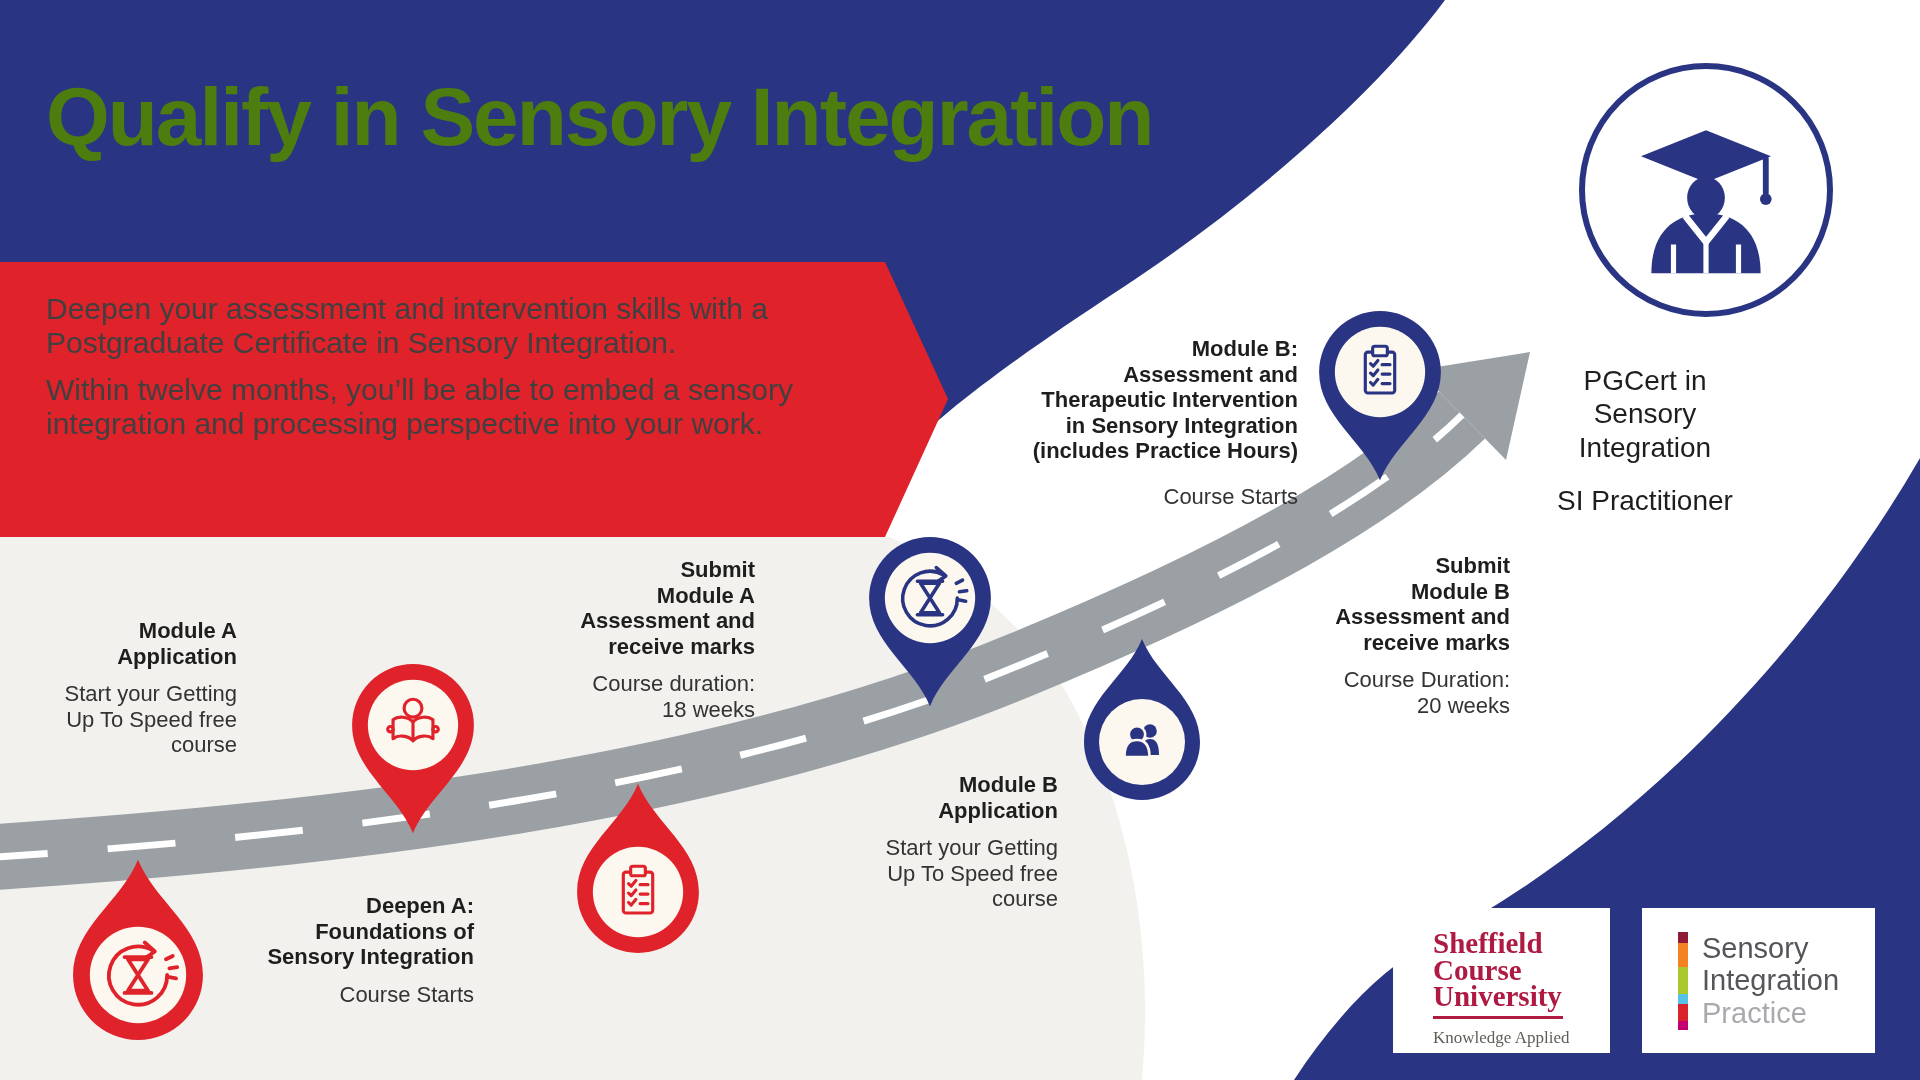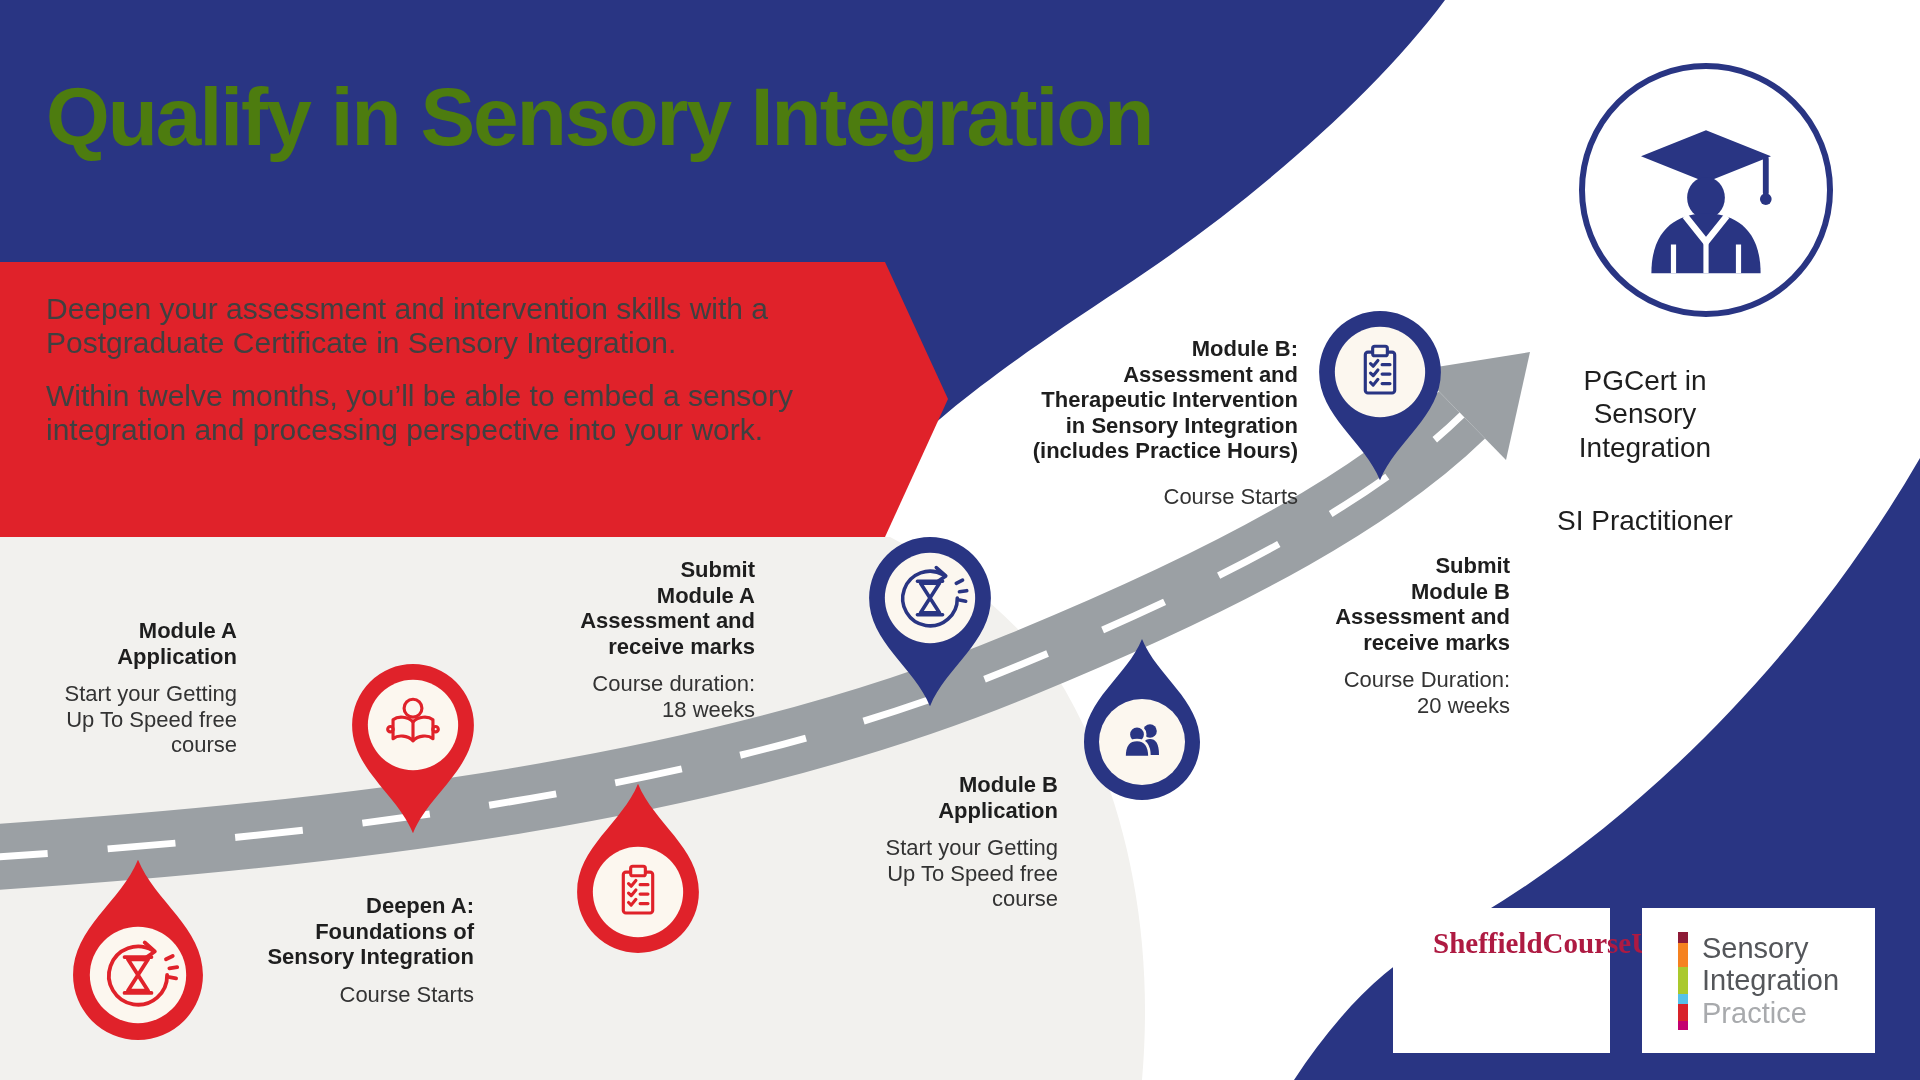--- a/index.html
+++ b/index.html
@@ -20,7 +20,7 @@
   .subtitle{position:absolute;left:48px;top:190px;font-size:29px;color:#fff;font-weight:400}
   .banner-text{position:absolute;left:46px;top:292px;width:810px;color:#404040;
     font-size:30px;line-height:1.12;font-weight:400}
-  .banner-text p+p{margin-top:20px}
+  .banner-text p+p{margin-top:14px}
   .ms{position:absolute;text-align:right;line-height:1.16;font-size:22px}
   .ms .ms-title{font-weight:700;color:#1e1e1e}
   .ms .ms-desc{font-weight:400;color:#333;margin-top:12px}

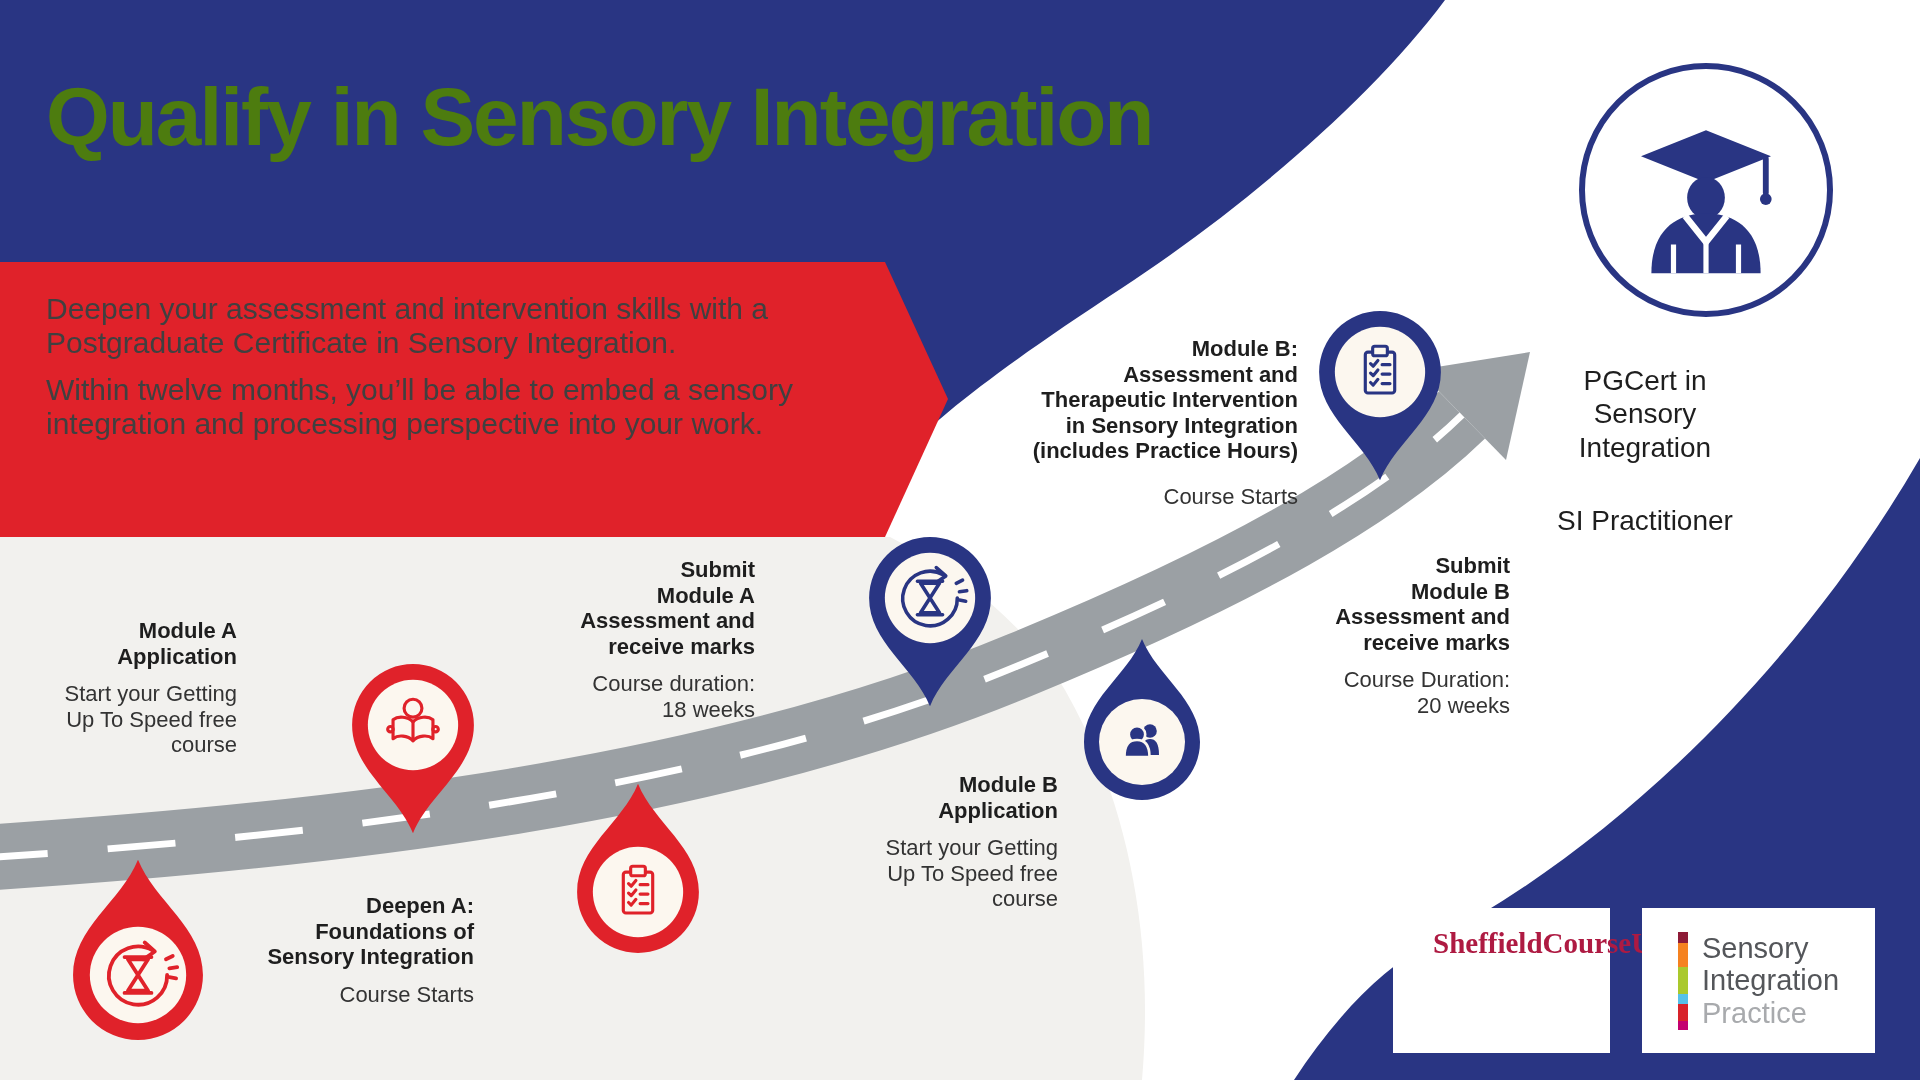--- a/index.html
+++ b/index.html
@@ -27,7 +27,7 @@
   .ms.gap-lg .ms-desc{margin-top:20px}
   .outcome{position:absolute;left:1505px;top:364px;width:280px;text-align:center;
     font-size:28px;line-height:1.19;font-weight:400;color:#1e1e1e}
-  .outcome .practitioner{margin-top:40px}
+  .outcome .practitioner{margin-top:20px}
   .logo-card{position:absolute;background:#fff;display:flex}
   .shu-card{left:1393px;top:908px;width:217px;height:145px;flex-direction:row;
     padding:22px 0 0 40px;font-family:"Liberation Serif",serif}

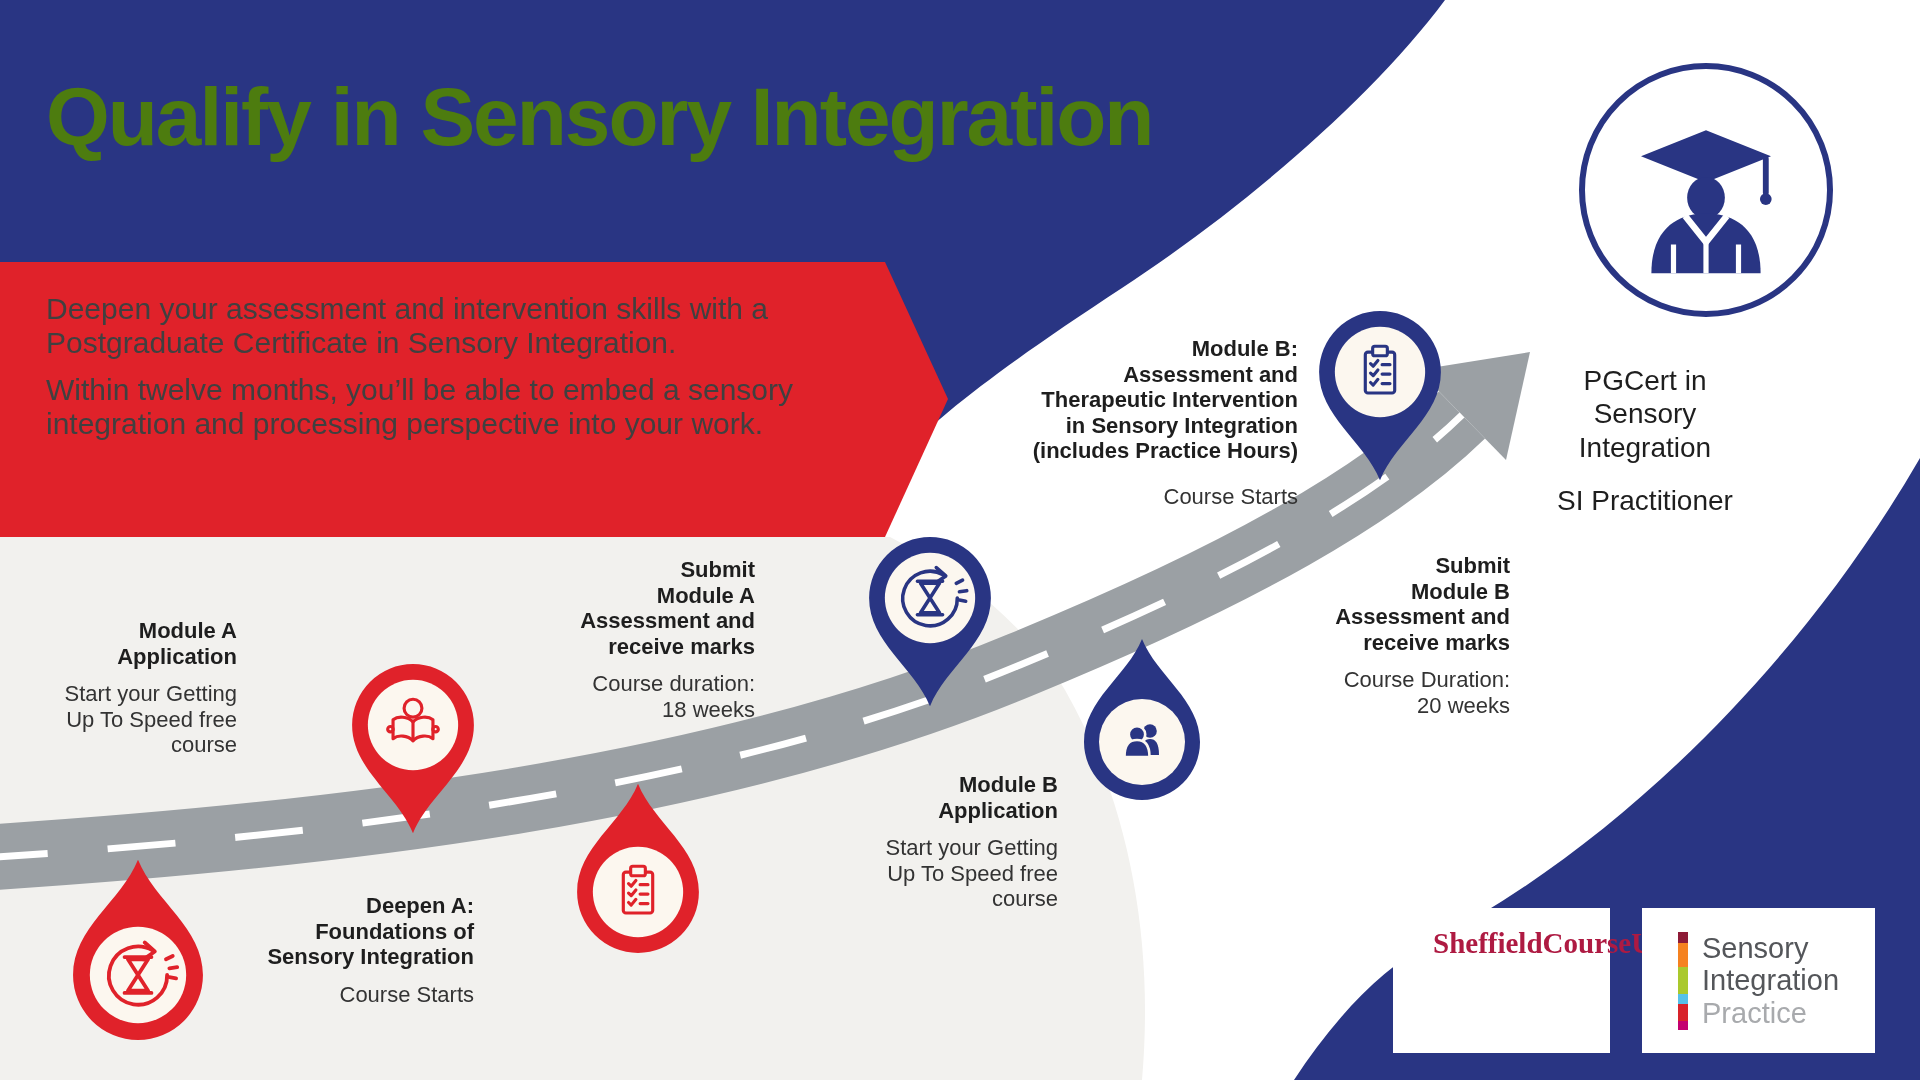--- a/index.html
+++ b/index.html
@@ -29,7 +29,7 @@
     font-size:28px;line-height:1.19;font-weight:400;color:#1e1e1e}
   .outcome .practitioner{margin-top:20px}
   .logo-card{position:absolute;background:#fff;display:flex}
-  .shu-card{left:1393px;top:908px;width:217px;height:145px;flex-direction:row;
+  .shu-card{left:1393px;top:908px;width:217px;height:145px;flex-direction:column;
     padding:22px 0 0 40px;font-family:"Liberation Serif",serif}
   .shu-line{font-size:29px;font-weight:700;color:var(--shu);line-height:0.92}
   .shu-underline{width:130px;height:3px;background:var(--shu);margin-top:6px}

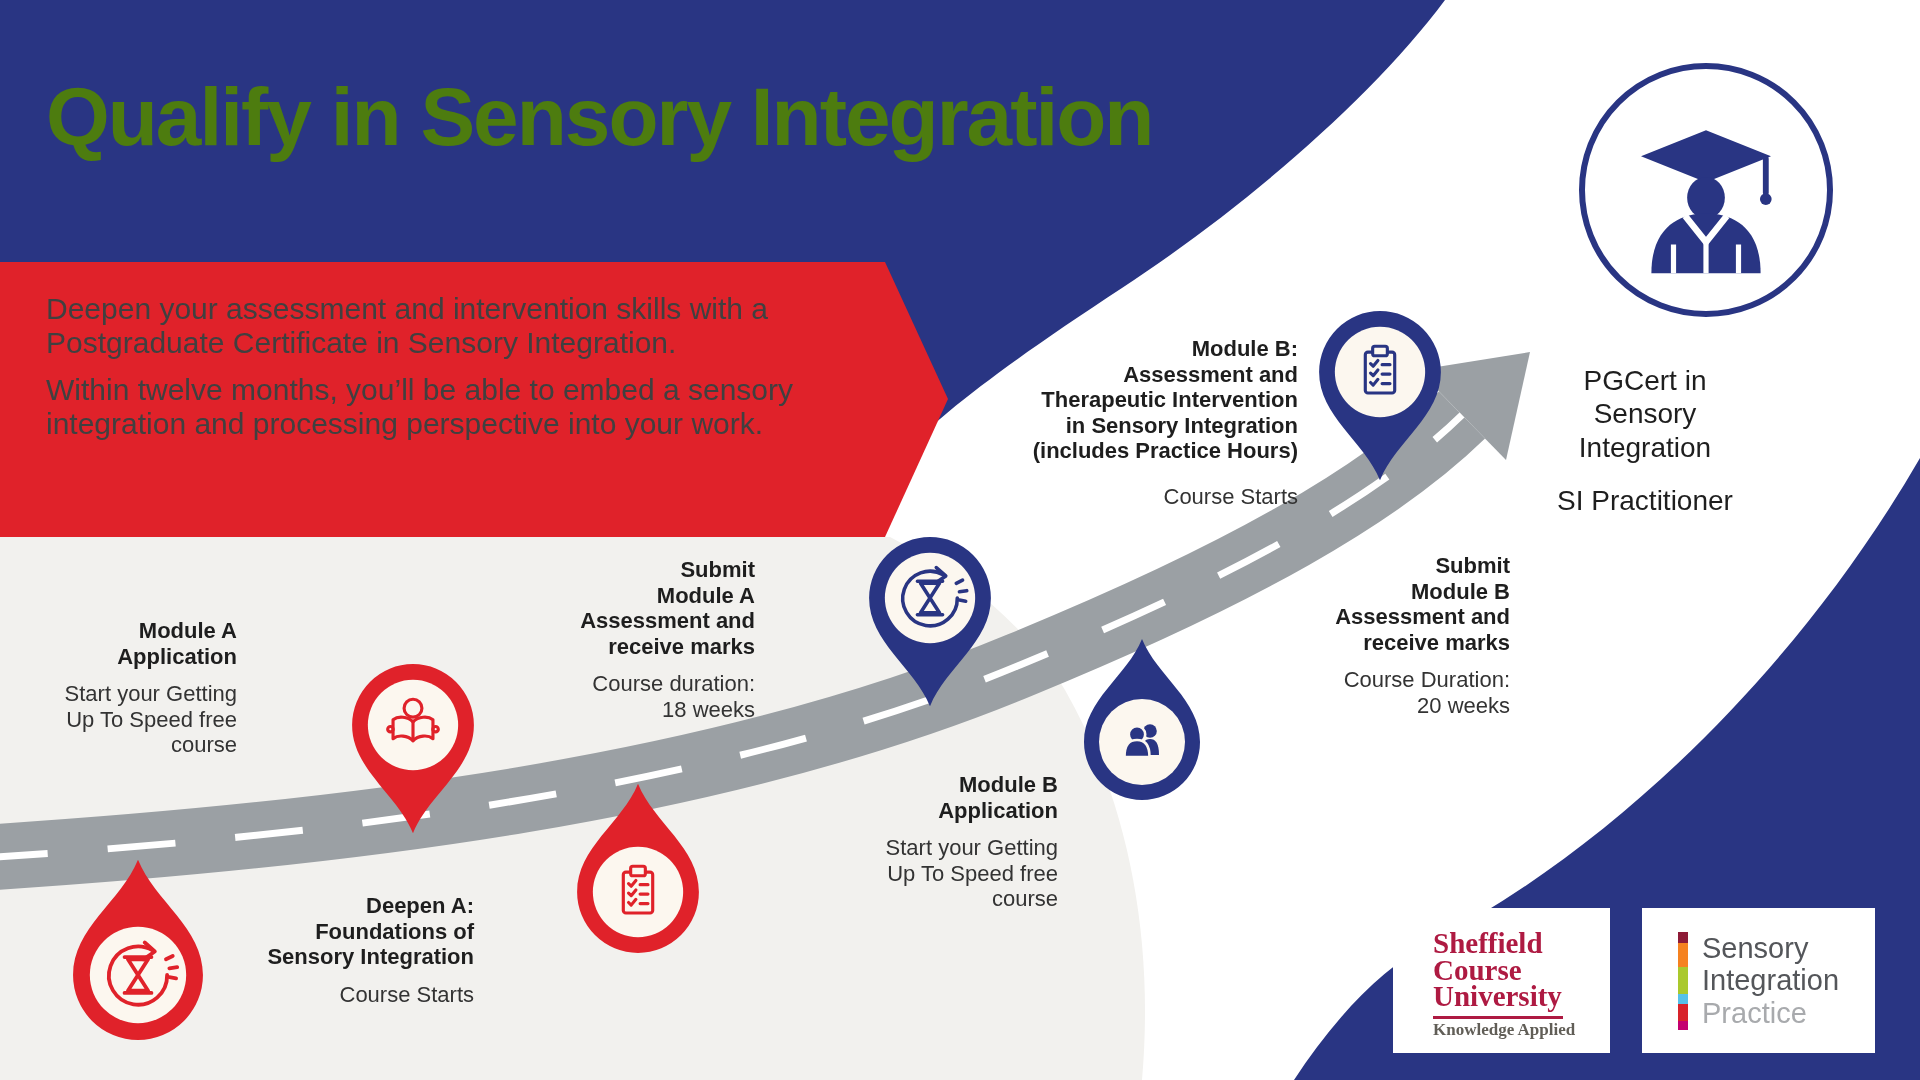--- a/index.html
+++ b/index.html
@@ -33,7 +33,7 @@
     padding:22px 0 0 40px;font-family:"Liberation Serif",serif}
   .shu-line{font-size:29px;font-weight:700;color:var(--shu);line-height:0.92}
   .shu-underline{width:130px;height:3px;background:var(--shu);margin-top:6px}
-  .shu-tagline{font-size:17px;font-weight:700;color:var(--shu-tag);margin-top:1px}
+  .shu-tagline{font-size:17px;font-weight:400;color:var(--shu-tag);margin-top:9px}
   .sie-card{left:1642px;top:908px;width:233px;height:145px;padding:24px 0 0 36px}
   .sie-bar{width:10px;height:98px;display:flex;flex-direction:column}
   .sie-text{margin-left:14px;font-size:29px;line-height:1.12;font-weight:400}

